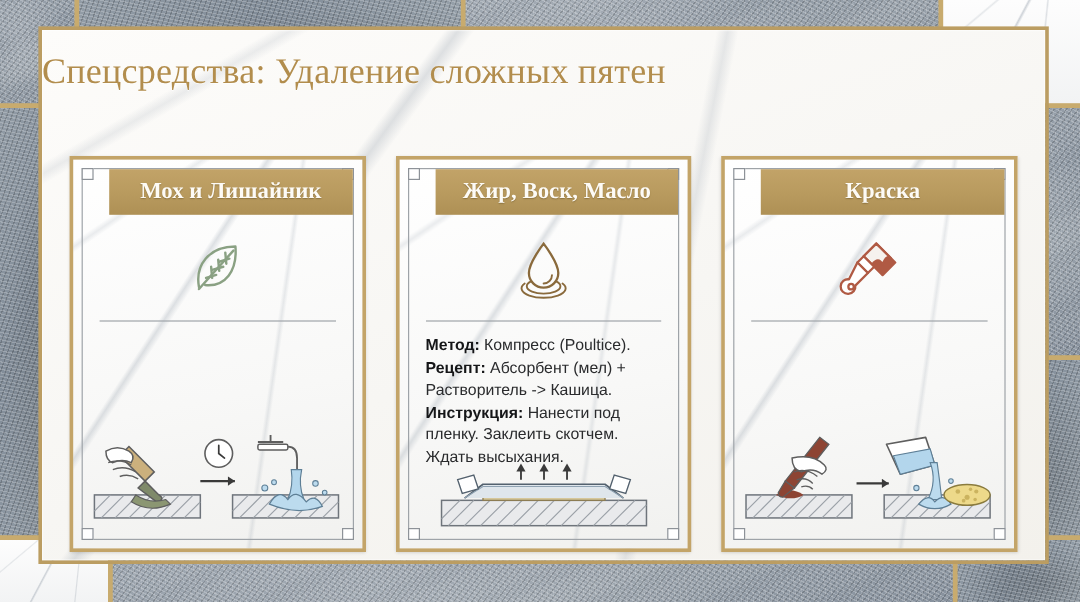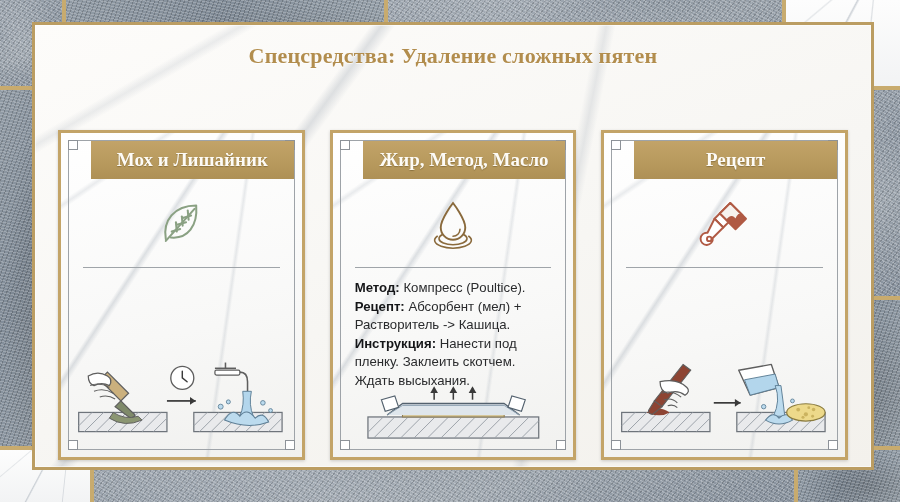--- a/index.html
+++ b/index.html
@@ -50,10 +50,10 @@
 
   .page-title{
     position:absolute;left:0;right:0;top:18px;
-    text-align:center;
+    text-align:left;
     font-family:"Liberation Serif", serif;
-    font-weight:700;
-    font-size:22px;
+    font-weight:400;
+    font-size:30px;
     letter-spacing:.2px;
     color:#b28d4d;
     text-shadow:0 1px 0 rgba(255,255,255,.7);

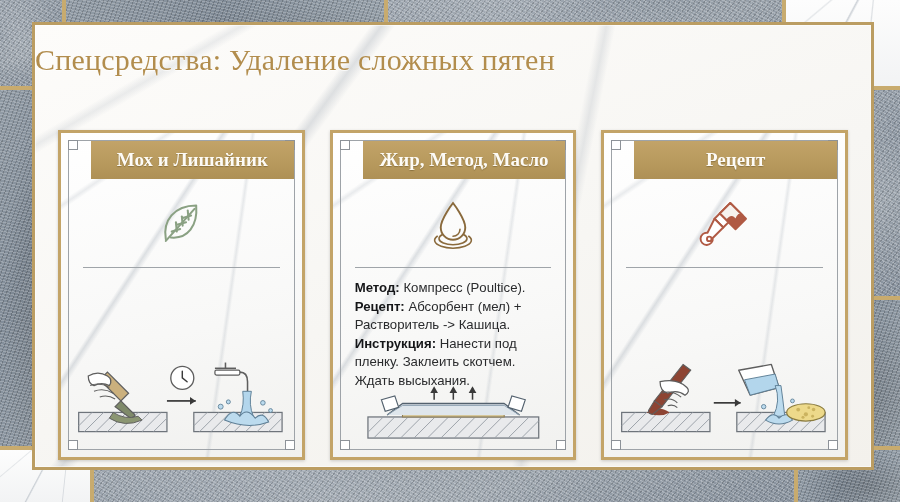--- a/index.html
+++ b/index.html
@@ -224,7 +224,7 @@
         </div>
 
         <div class="card-head">
-          <span>Жир, Метод, Масло</span>
+          <span>Жир, Воск, Масло</span>
         </div>
 
         <div class="icon-zone">

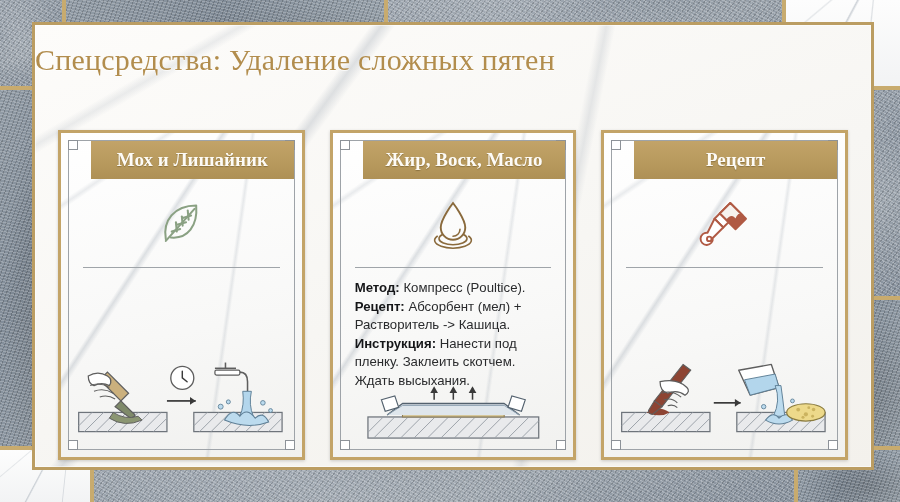--- a/index.html
+++ b/index.html
@@ -293,7 +293,7 @@
         </div>
 
         <div class="card-head">
-          <span>Рецепт</span>
+          <span>Краска</span>
         </div>
 
         <div class="icon-zone">

